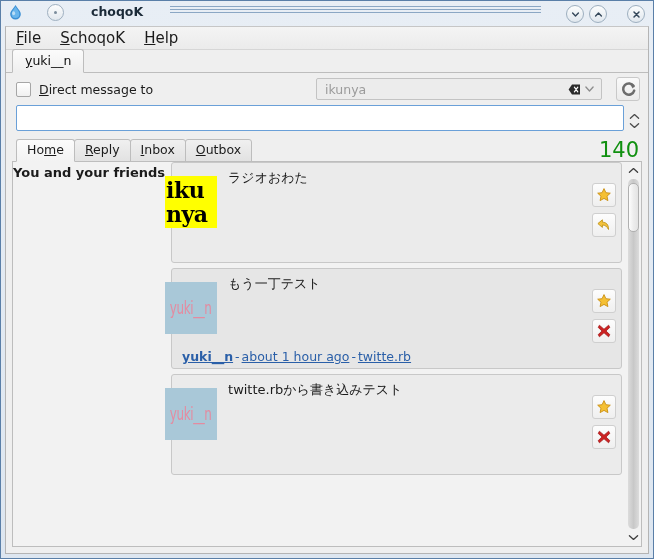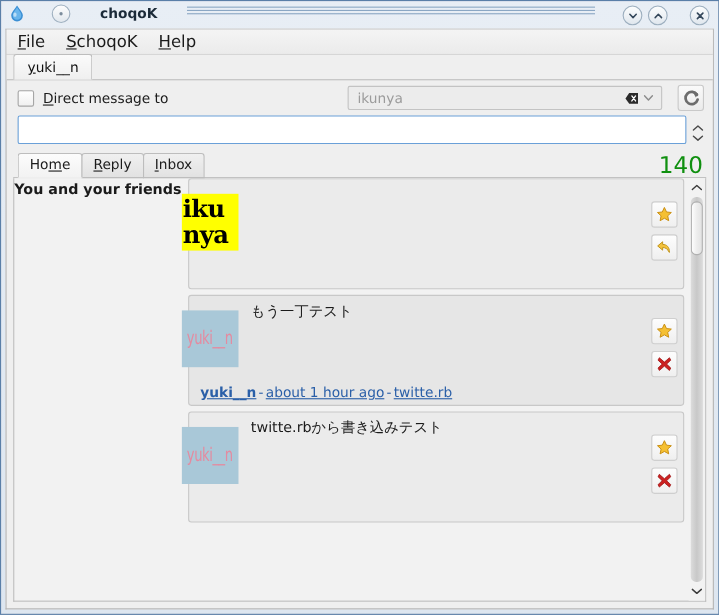--- a/index.html
+++ b/index.html
@@ -585,6 +585,7 @@
         <div class="tl-tab active">Ho<span class="acc">m</span>e</div>
         <div class="tl-tab"><span class="acc">R</span>eply</div>
         <div class="tl-tab"><span class="acc">I</span>nbox</div>
+        <div class="tl-tab"><span class="acc">O</span>utbox</div>
         <div class="tl-counter" style="color: rgb(16, 144, 16);">140</div>
       </div>
 

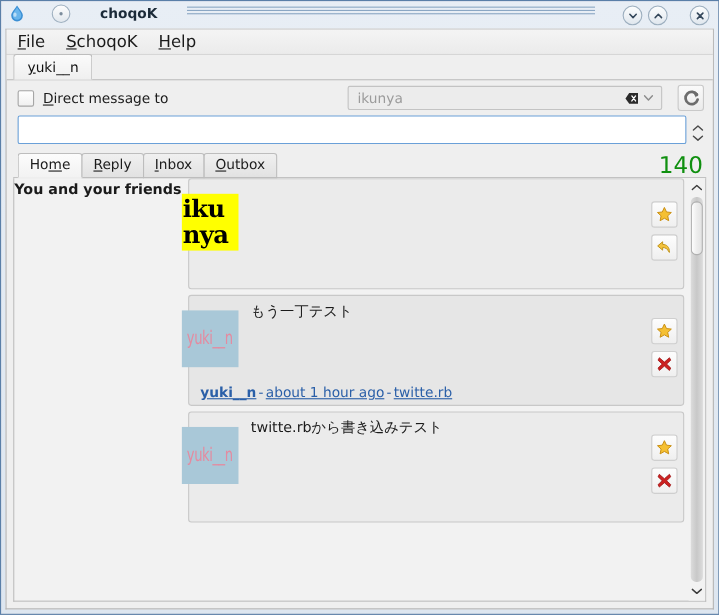--- a/index.html
+++ b/index.html
@@ -603,6 +603,7 @@
                     <div>nya</div>
                   </div>
                 </div>
+                <div class="post-text">ラジオおわた</div>
                 <div class="post-actions">
                   <span class="act-btn">
                     <svg width="16" height="16" viewBox="0 0 16 16">

